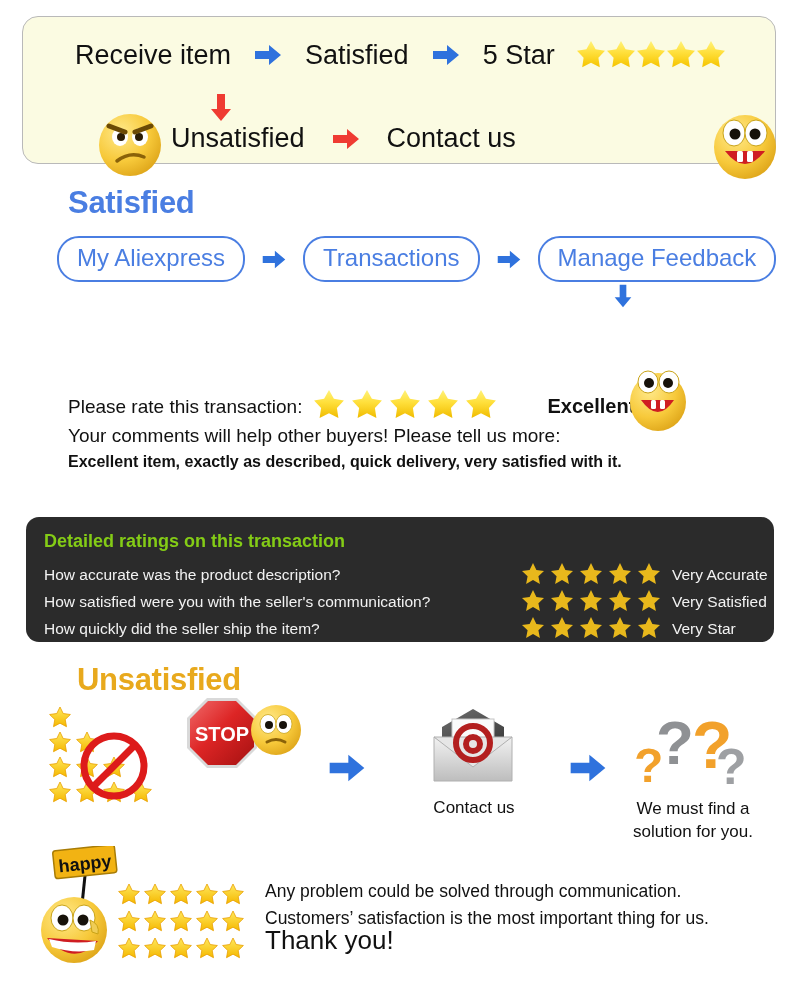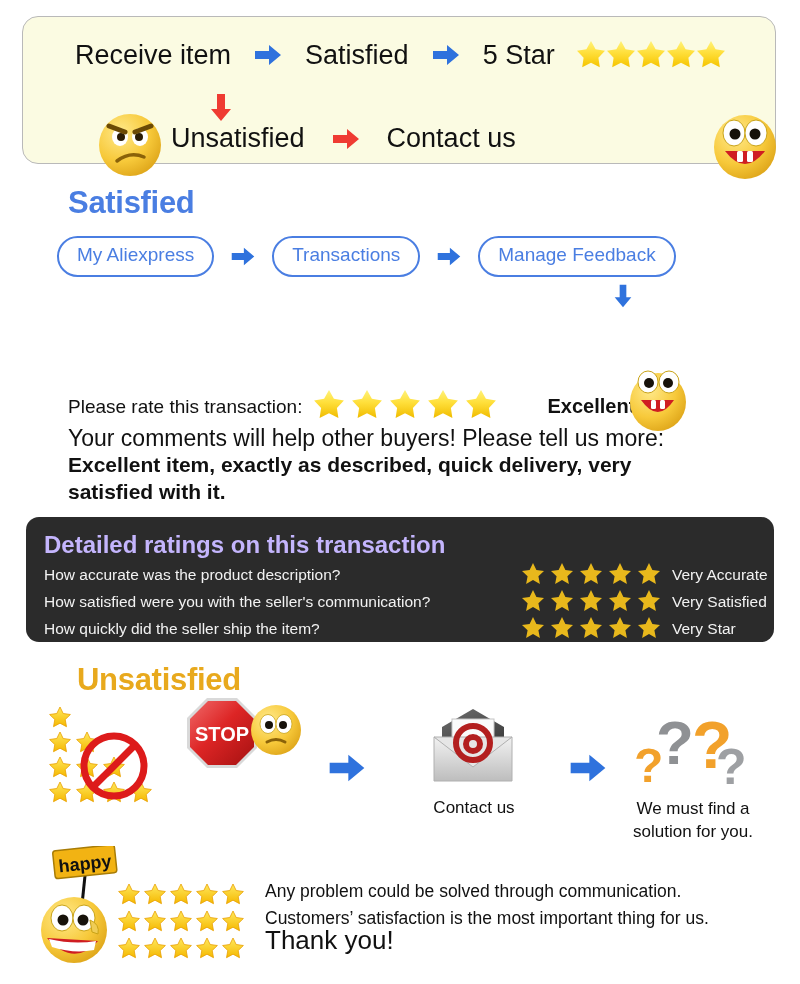--- a/index.html
+++ b/index.html
@@ -51,7 +51,7 @@
   
   .pill{
     border:2px solid #4a7ee2;border-radius:22px;
-    color:#4a7ee2;font-size:19px;
+    color:#4a7ee2;font-size:24px;
     padding:7px 18px 9px 18px;
     background:#fff;white-space:nowrap;
     display:inline-block;line-height:1.1;text-align:right;

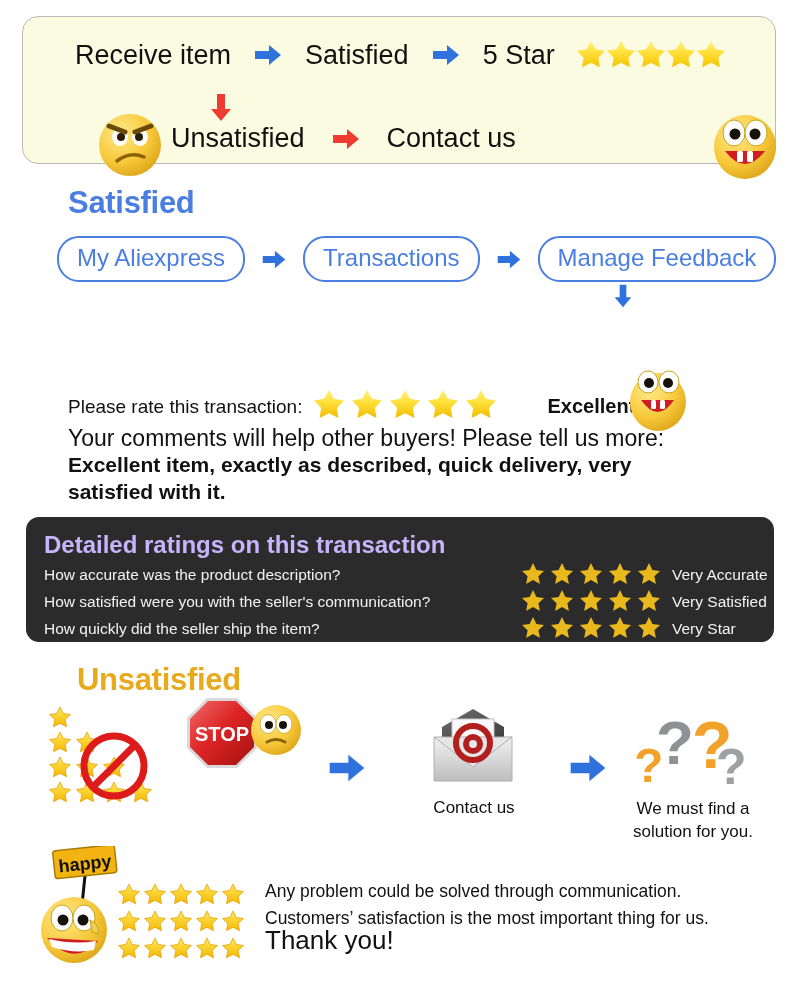--- a/index.html
+++ b/index.html
@@ -68,7 +68,7 @@
   }
   .rate-label-strong{font-weight:bold;font-size:20px;margin-left:36px;}
   .comments-line{
-    position:absolute;left:68px;top:425px;font-size:23px;color:#111;
+    position:absolute;left:68px;top:425px;font-size:19px;color:#111;
   }
   .comment-text{
     position:absolute;left:68px;top:452px;width:600px;

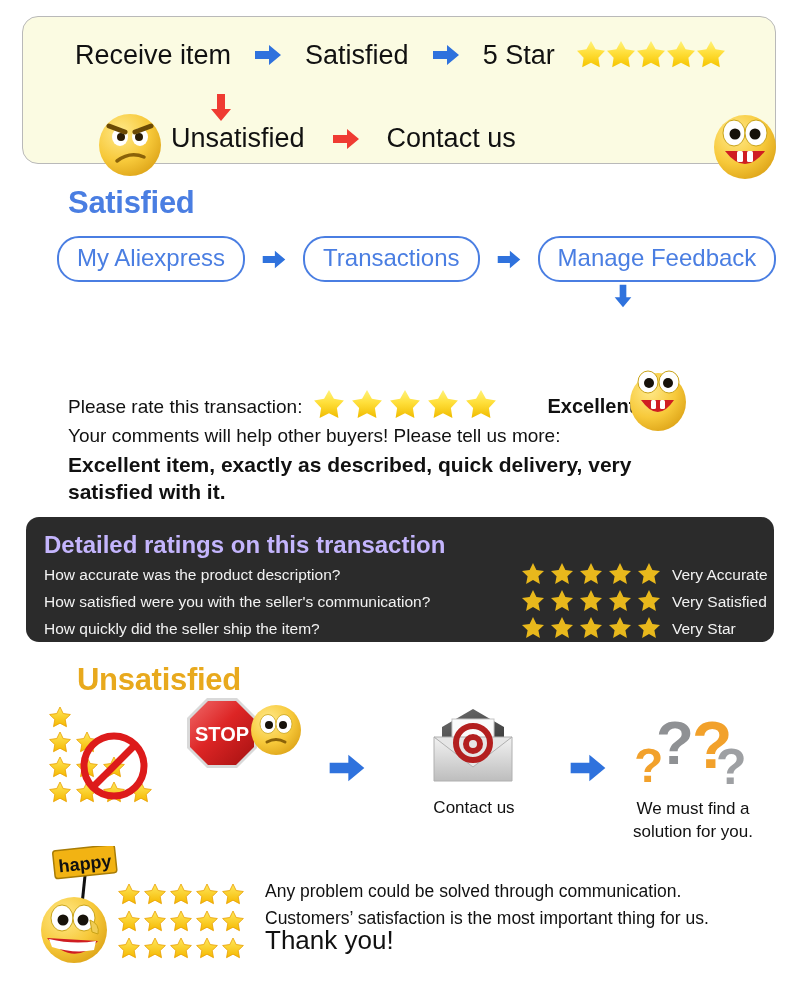--- a/index.html
+++ b/index.html
@@ -72,7 +72,7 @@
   }
   .comment-text{
     position:absolute;left:68px;top:452px;width:600px;
-    font-size:21px;font-weight:bold;color:#111;line-height:1.28;
+    font-size:16px;font-weight:bold;color:#111;line-height:1.28;
   }
   .face-excellent{position:absolute;left:624px;top:366px;}
 

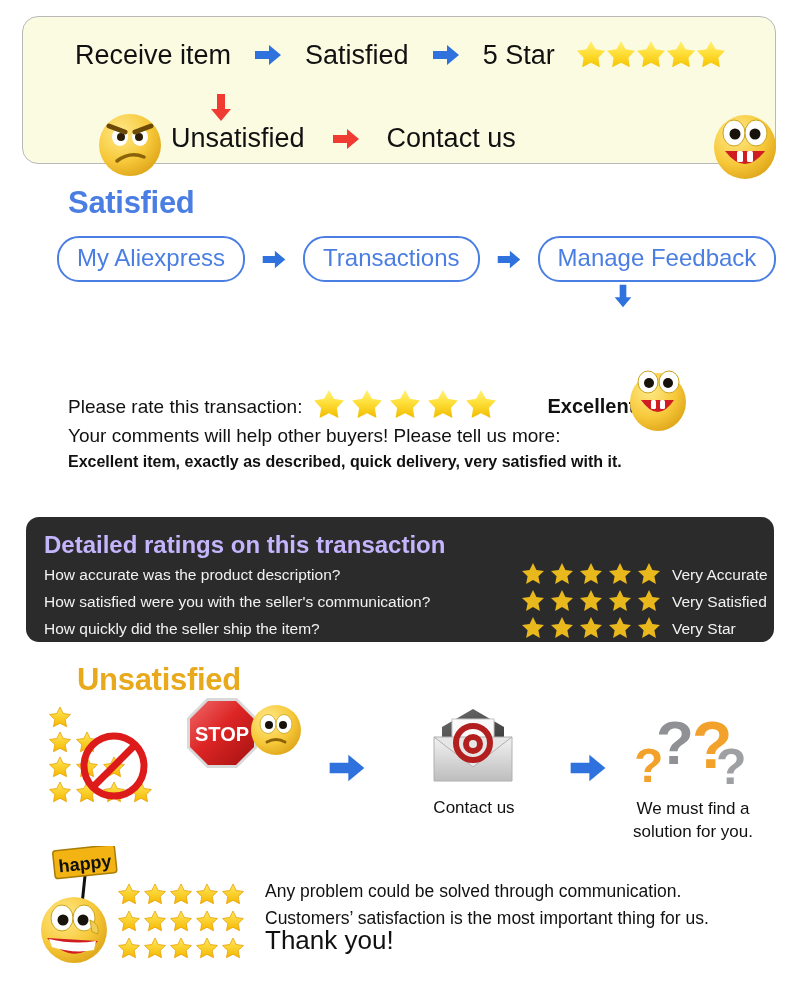--- a/index.html
+++ b/index.html
@@ -83,7 +83,7 @@
   }
   .panel-title{
     position:absolute;left:18px;top:14px;
-    color:#c4b5fd;font-size:24px;font-weight:bold;
+    color:#84cc16;font-size:18px;font-weight:bold;
   }
   .panel-row{
     position:absolute;left:18px;

